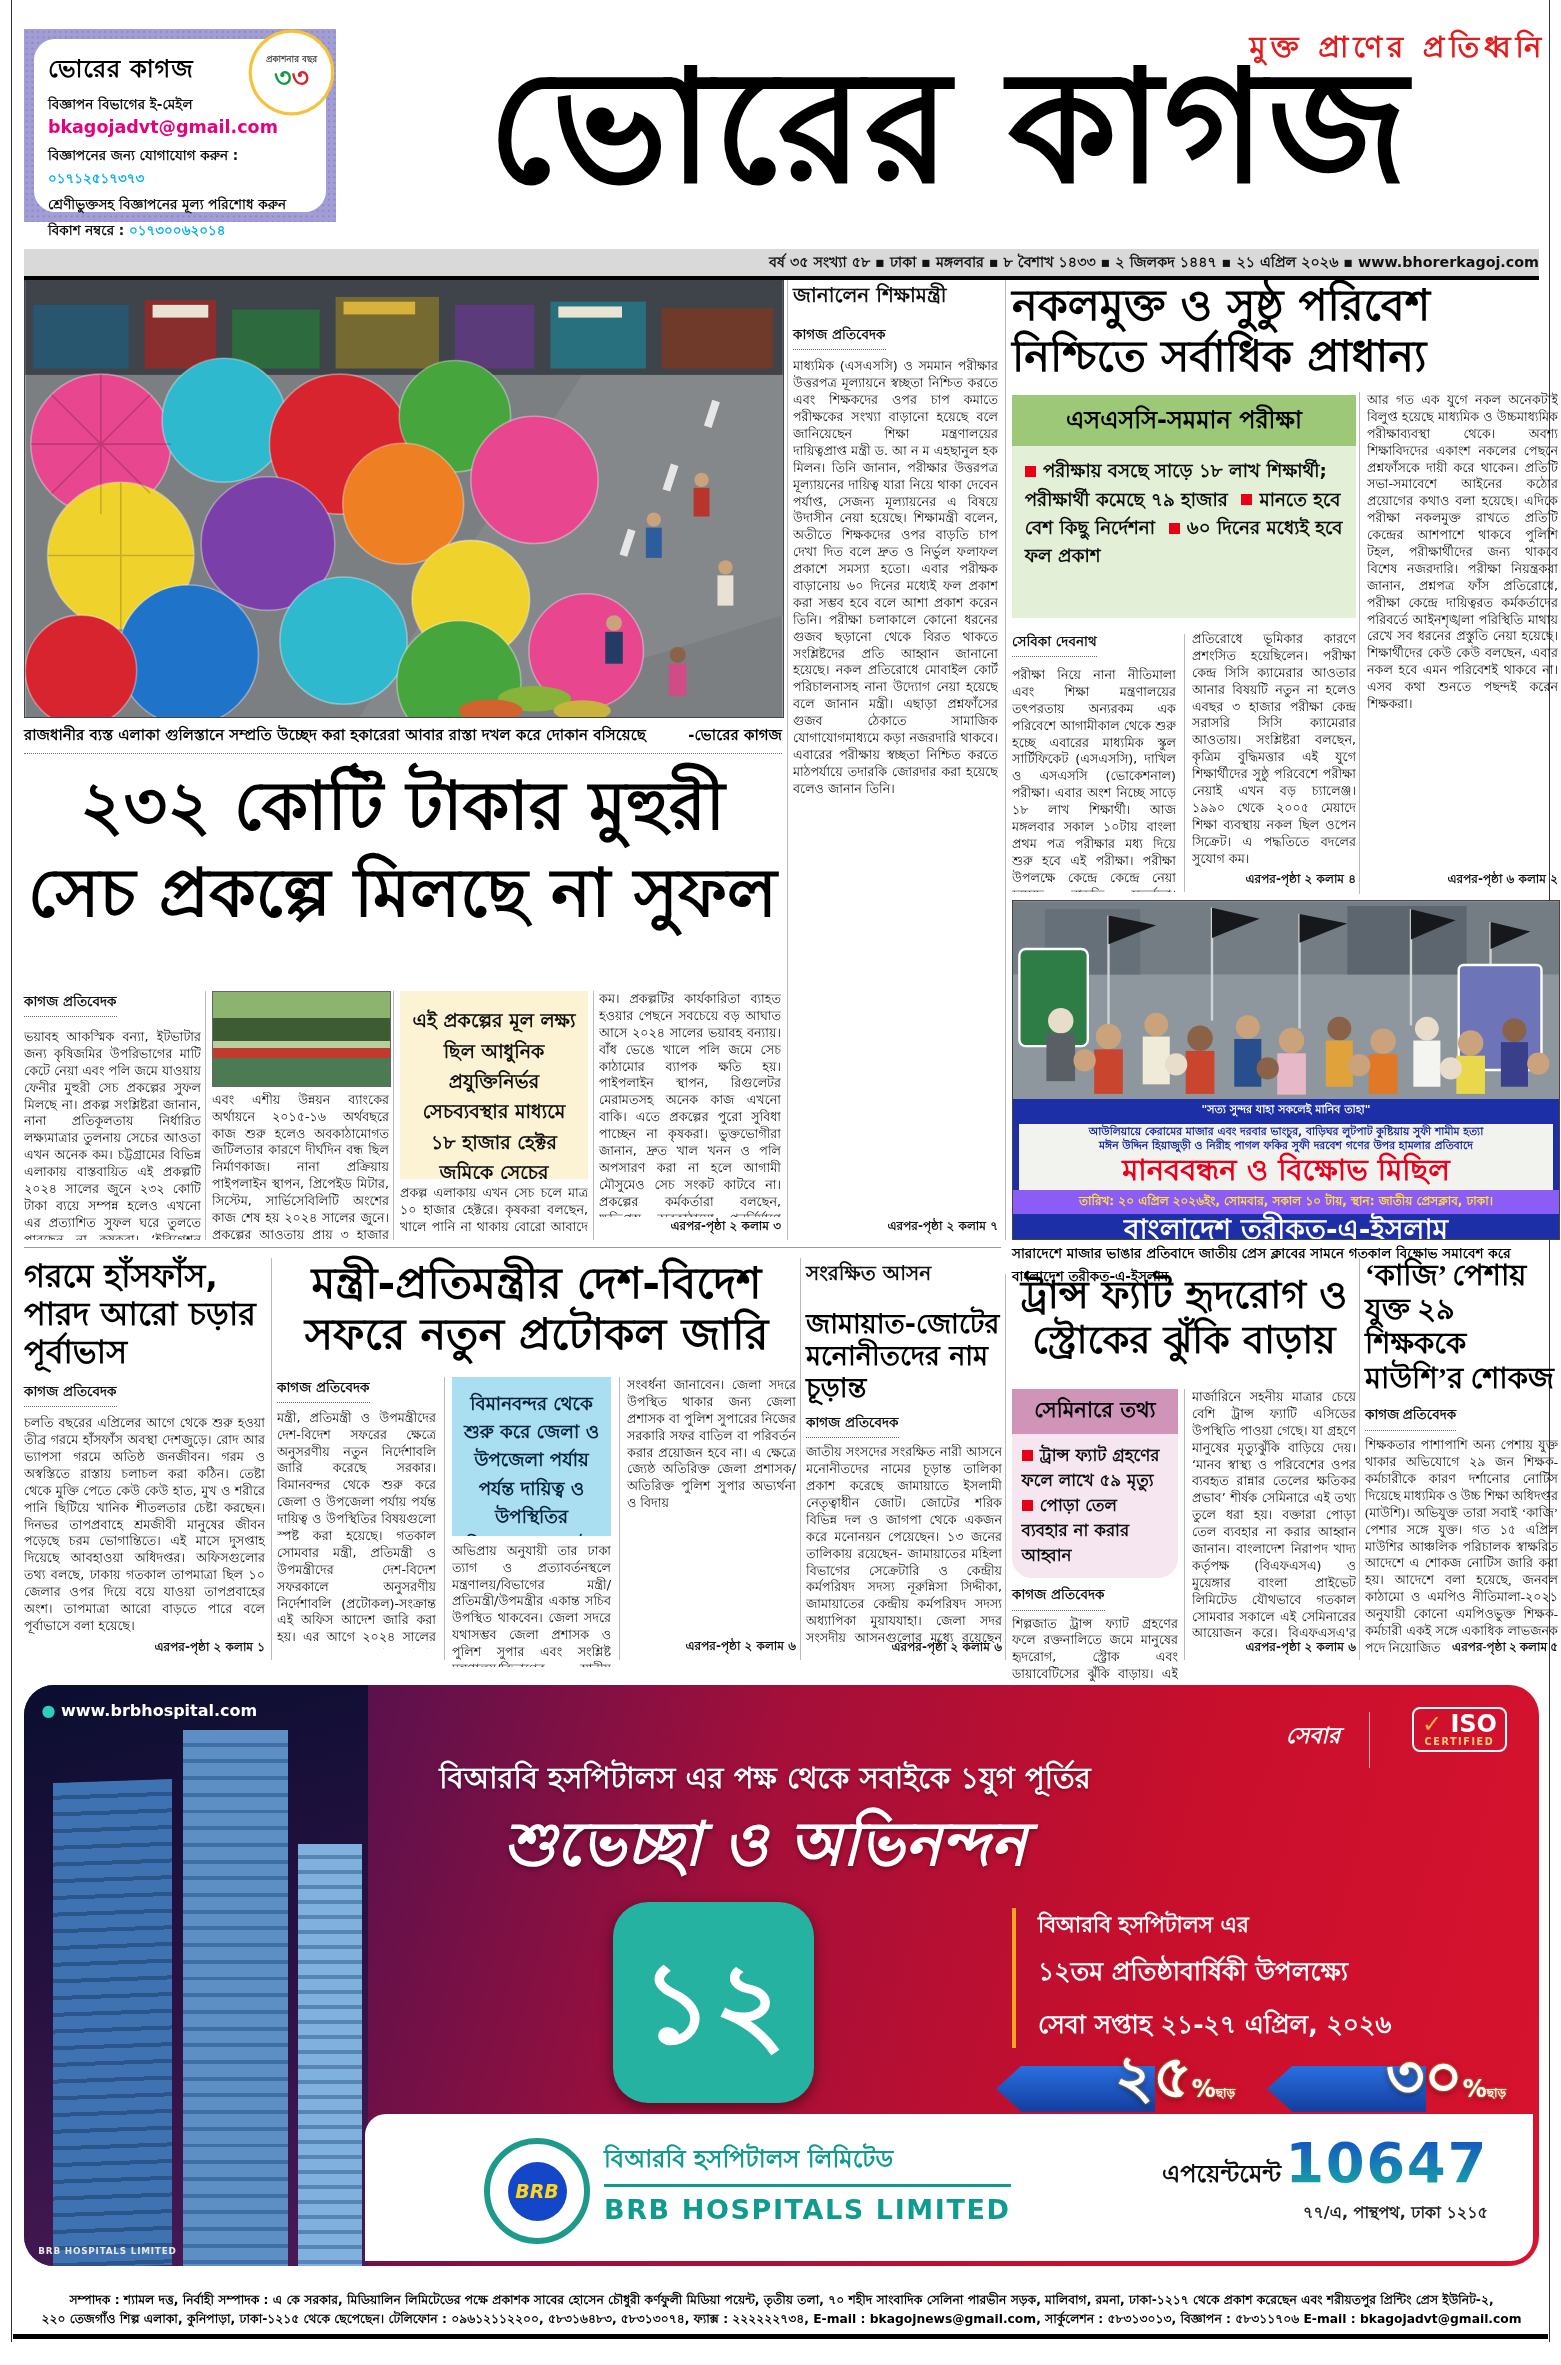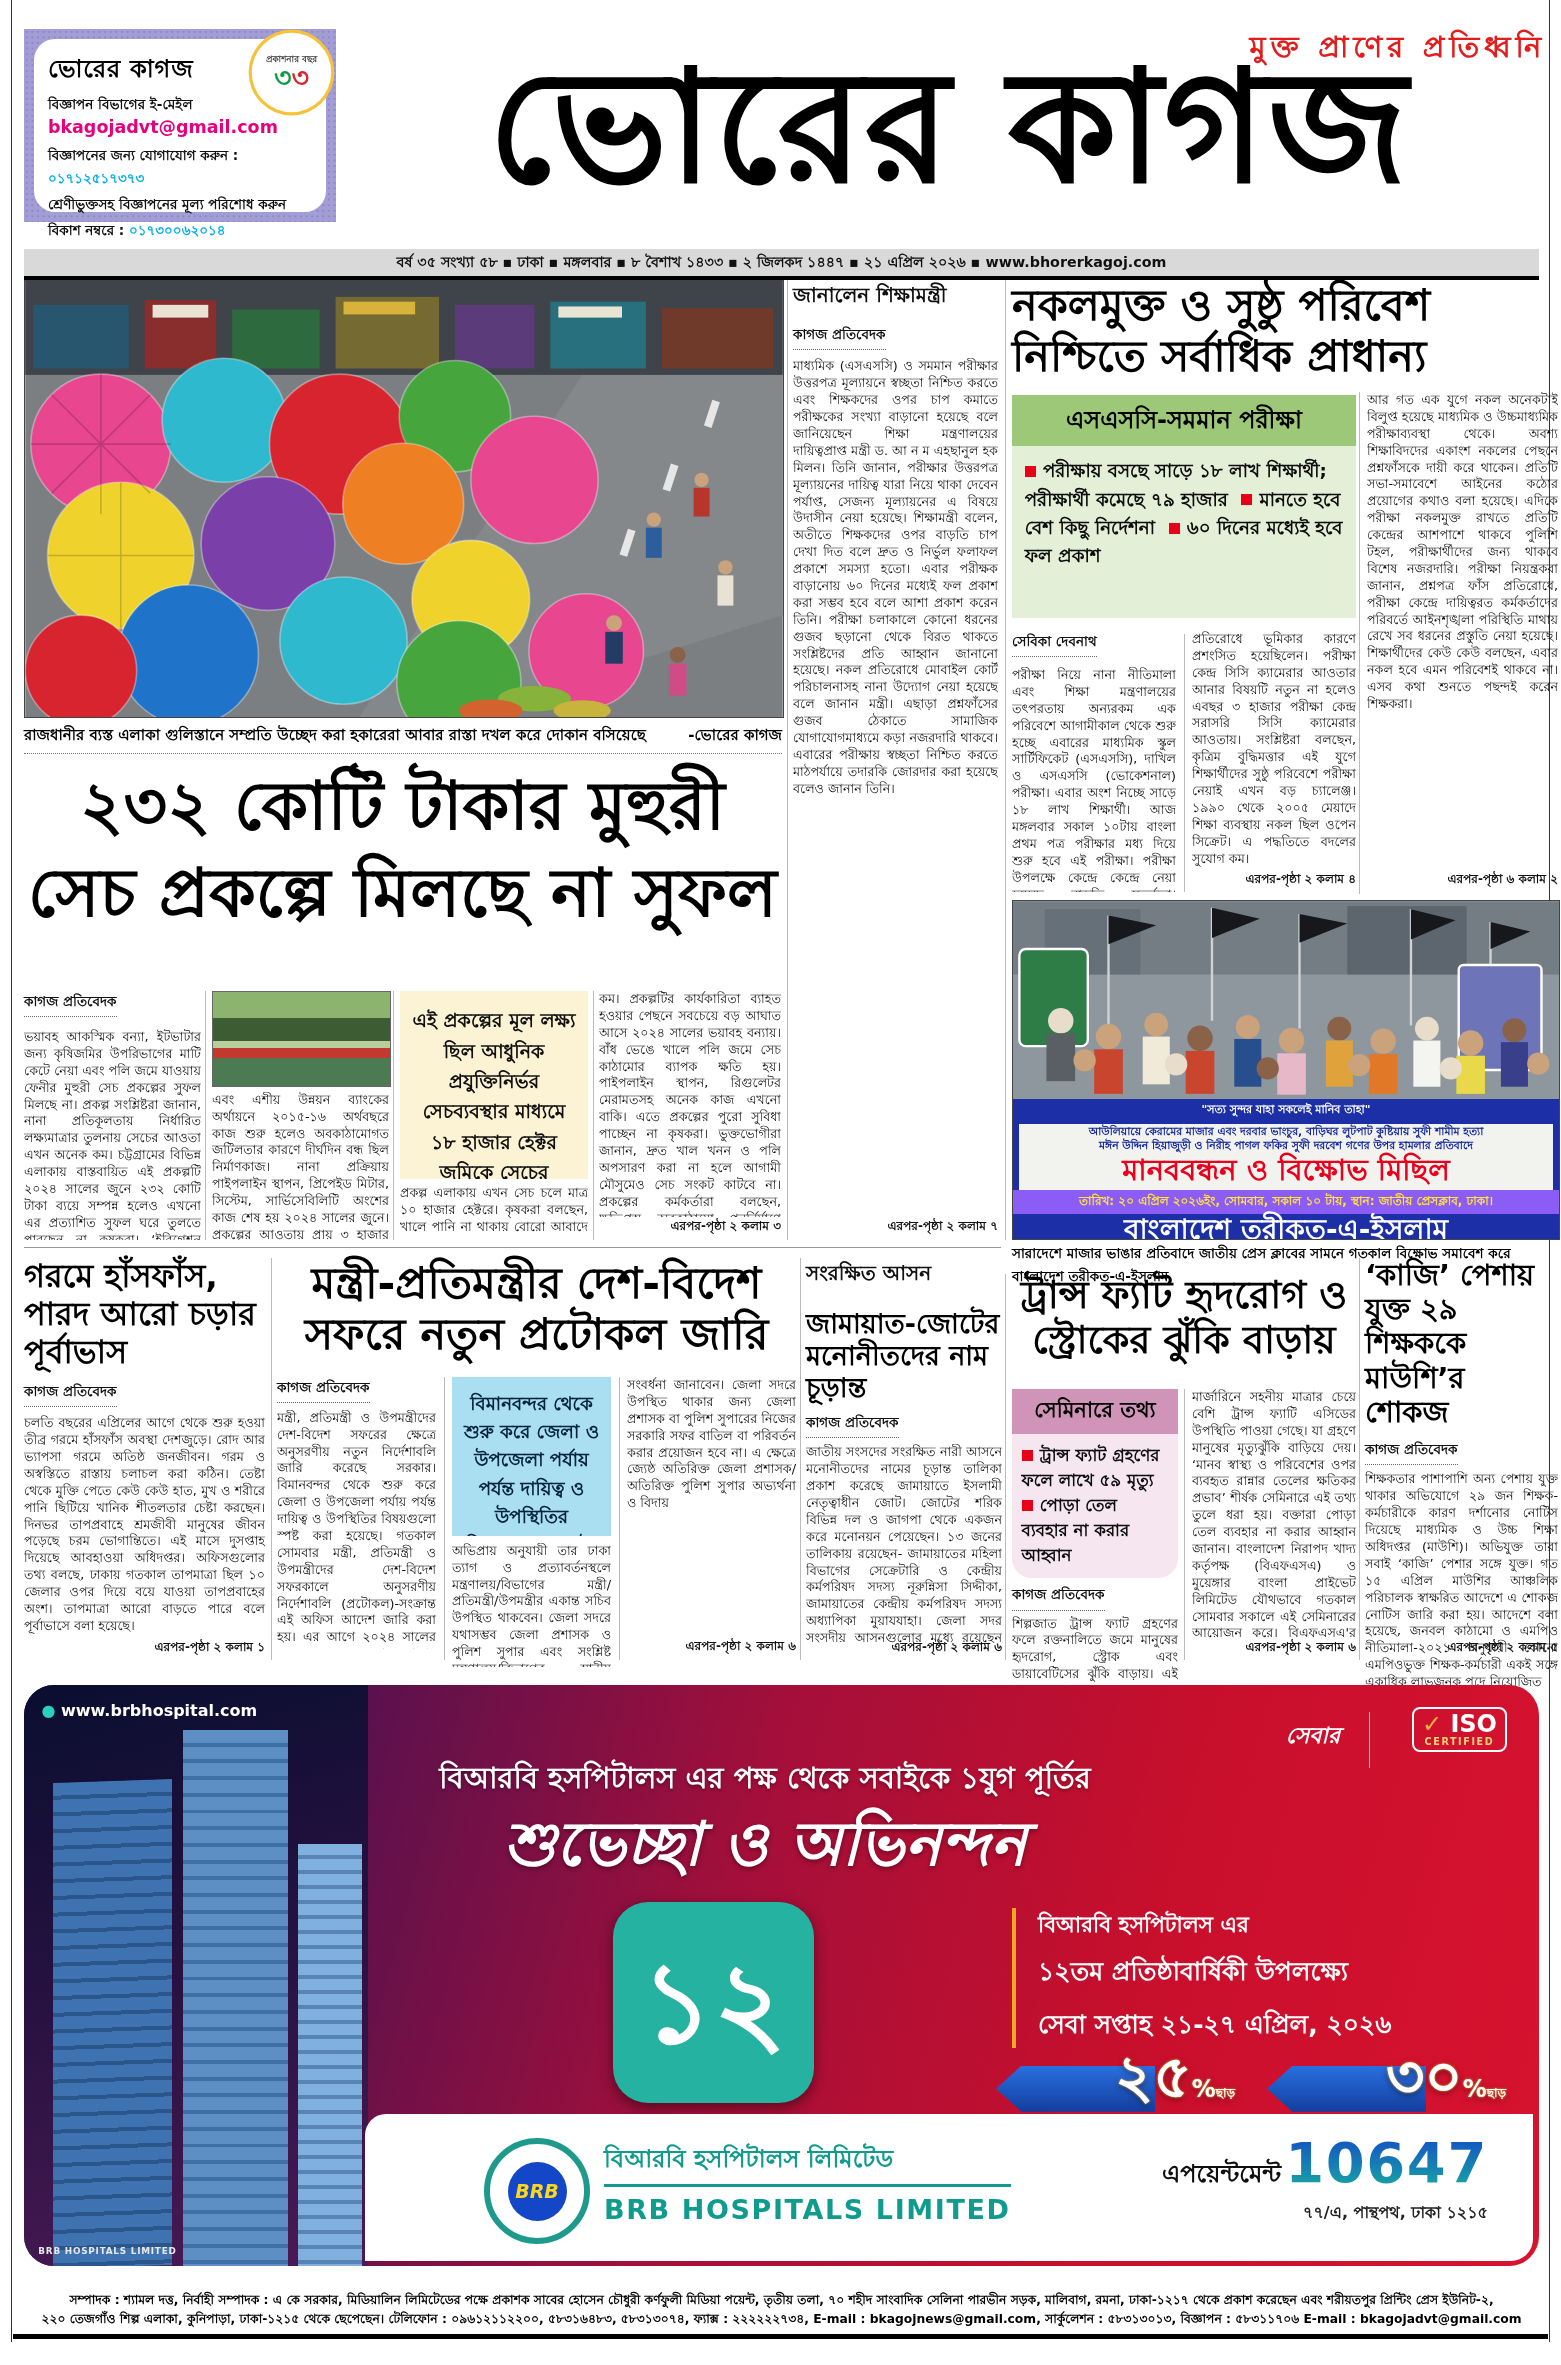--- a/index.html
+++ b/index.html
@@ -29,7 +29,7 @@
   .badge33 .n .g{color:#119a44;} .badge33 .n .r{color:#d8242e;}
   .masthead{font-weight:900;text-align:center;font-size:156px;line-height:1.22;letter-spacing:1.6px;color:#000;overflow:hidden;}
   .slogan{color:#e11d1d;font-weight:bold;font-size:29px;letter-spacing:4.8px;text-align:right;}
-  .dateline{background:#d9d9d9;border-bottom:4px solid #000;text-align:center;font-weight:bold;font-size:14.3px;line-height:27px;}
+  .dateline{background:#d9d9d9;border-bottom:4px solid #000;text-align:right;font-weight:bold;font-size:14.3px;line-height:27px;}
 
   
   .box-green{background:#e4efd8;}

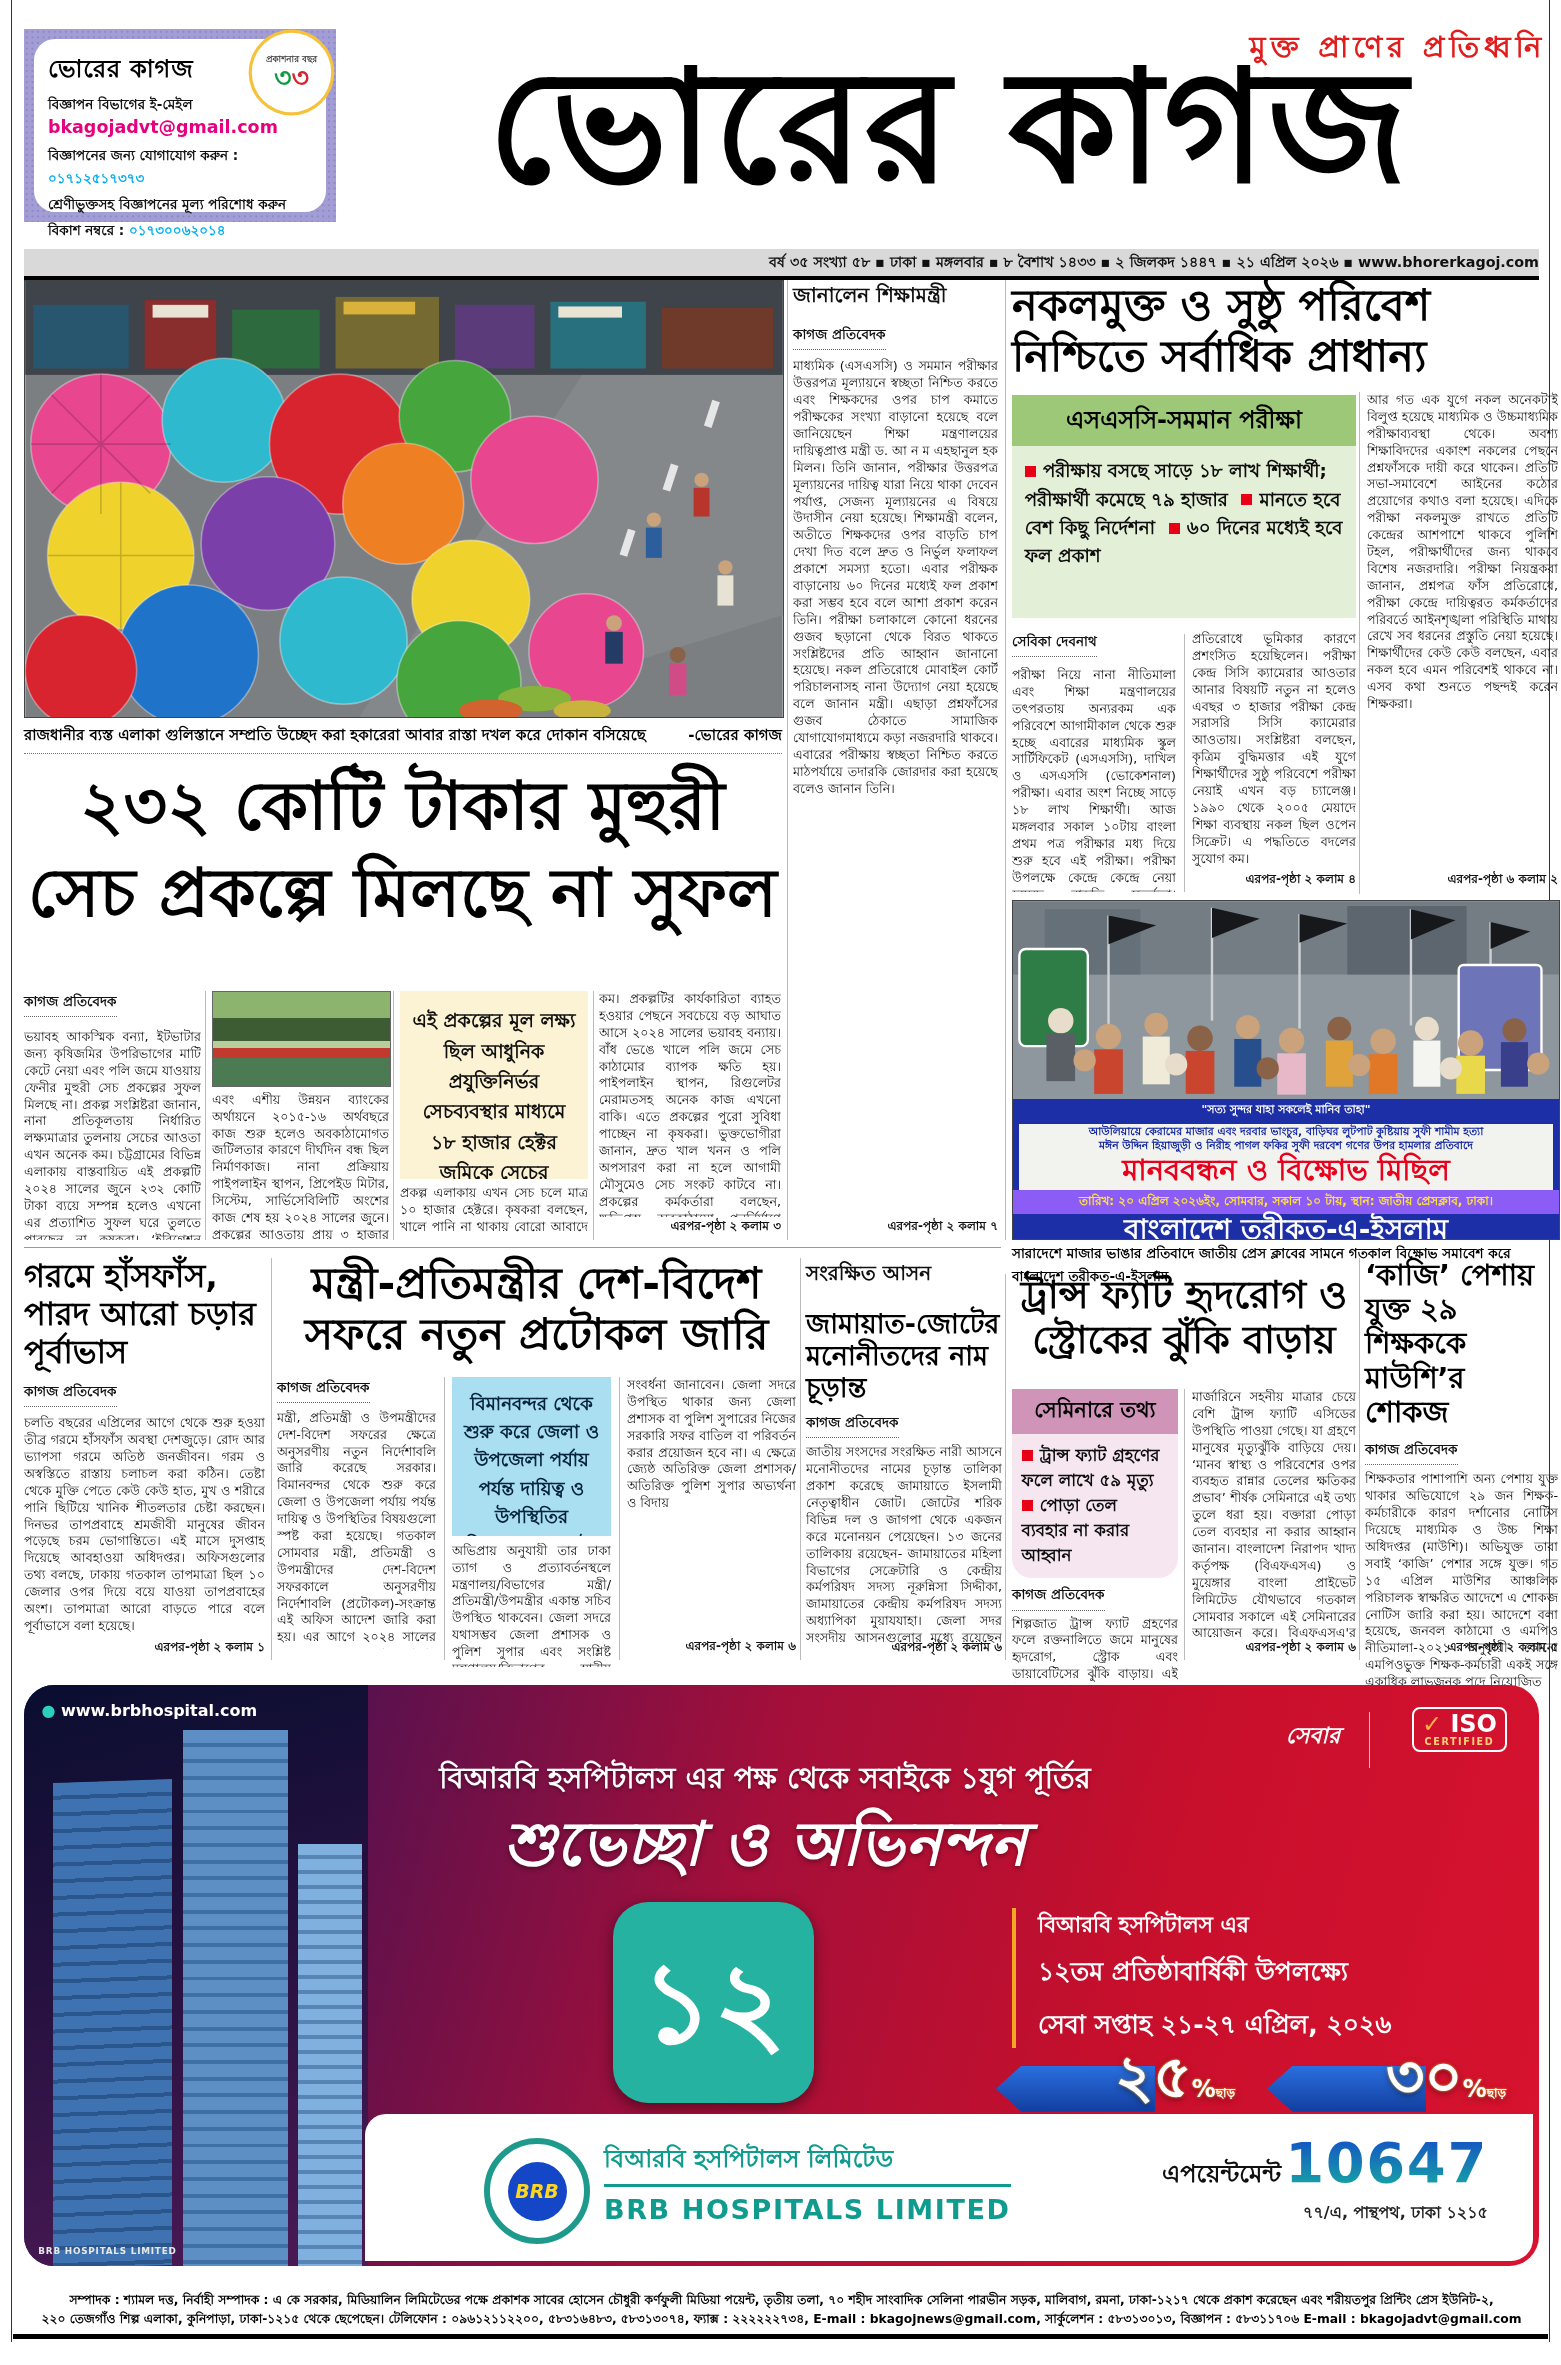--- a/index.html
+++ b/index.html
@@ -366,7 +366,7 @@
   </div>
   <div class="vrule" style="left:1359px;top:1258px;height:402px;"></div>
 
-  <div class="abs" style="left:1365px;top:1258px;width:193px;height:402px;">
+  <div class="abs" style="left:1365px;top:1258px;width:193px;height:402px;font-family:Liberation Serif, serif;">
     <div class="hl" style="font-size:29px;">‘কাজি’ পেশায় যুক্ত ২৯ শিক্ষককে মাউশি’র শোকজ</div>
     <div style="margin-top:9.6px;"><span class="byline">কাগজ প্রতিবেদক</span></div>
     <div class="body-txt" style="height:223px;margin-top:6.4px;">শিক্ষকতার পাশাপাশি অন্য পেশায় যুক্ত থাকার অভিযোগে ২৯ জন শিক্ষক-কর্মচারীকে কারণ দর্শানোর নোটিস দিয়েছে মাধ্যমিক ও উচ্চ শিক্ষা অধিদপ্তর (মাউশি)। অভিযুক্ত তারা সবাই ‘কাজি’ পেশার সঙ্গে যুক্ত। গত ১৫ এপ্রিল মাউশির আঞ্চলিক পরিচালক স্বাক্ষরিত আদেশে এ শোকজ নোটিস জারি করা হয়। আদেশে বলা হয়েছে, জনবল কাঠামো ও এমপিও নীতিমালা-২০২১ অনুযায়ী কোনো এমপিওভুক্ত শিক্ষক-কর্মচারী একই সঙ্গে একাধিক লাভজনক পদে নিয়োজিত</div>

